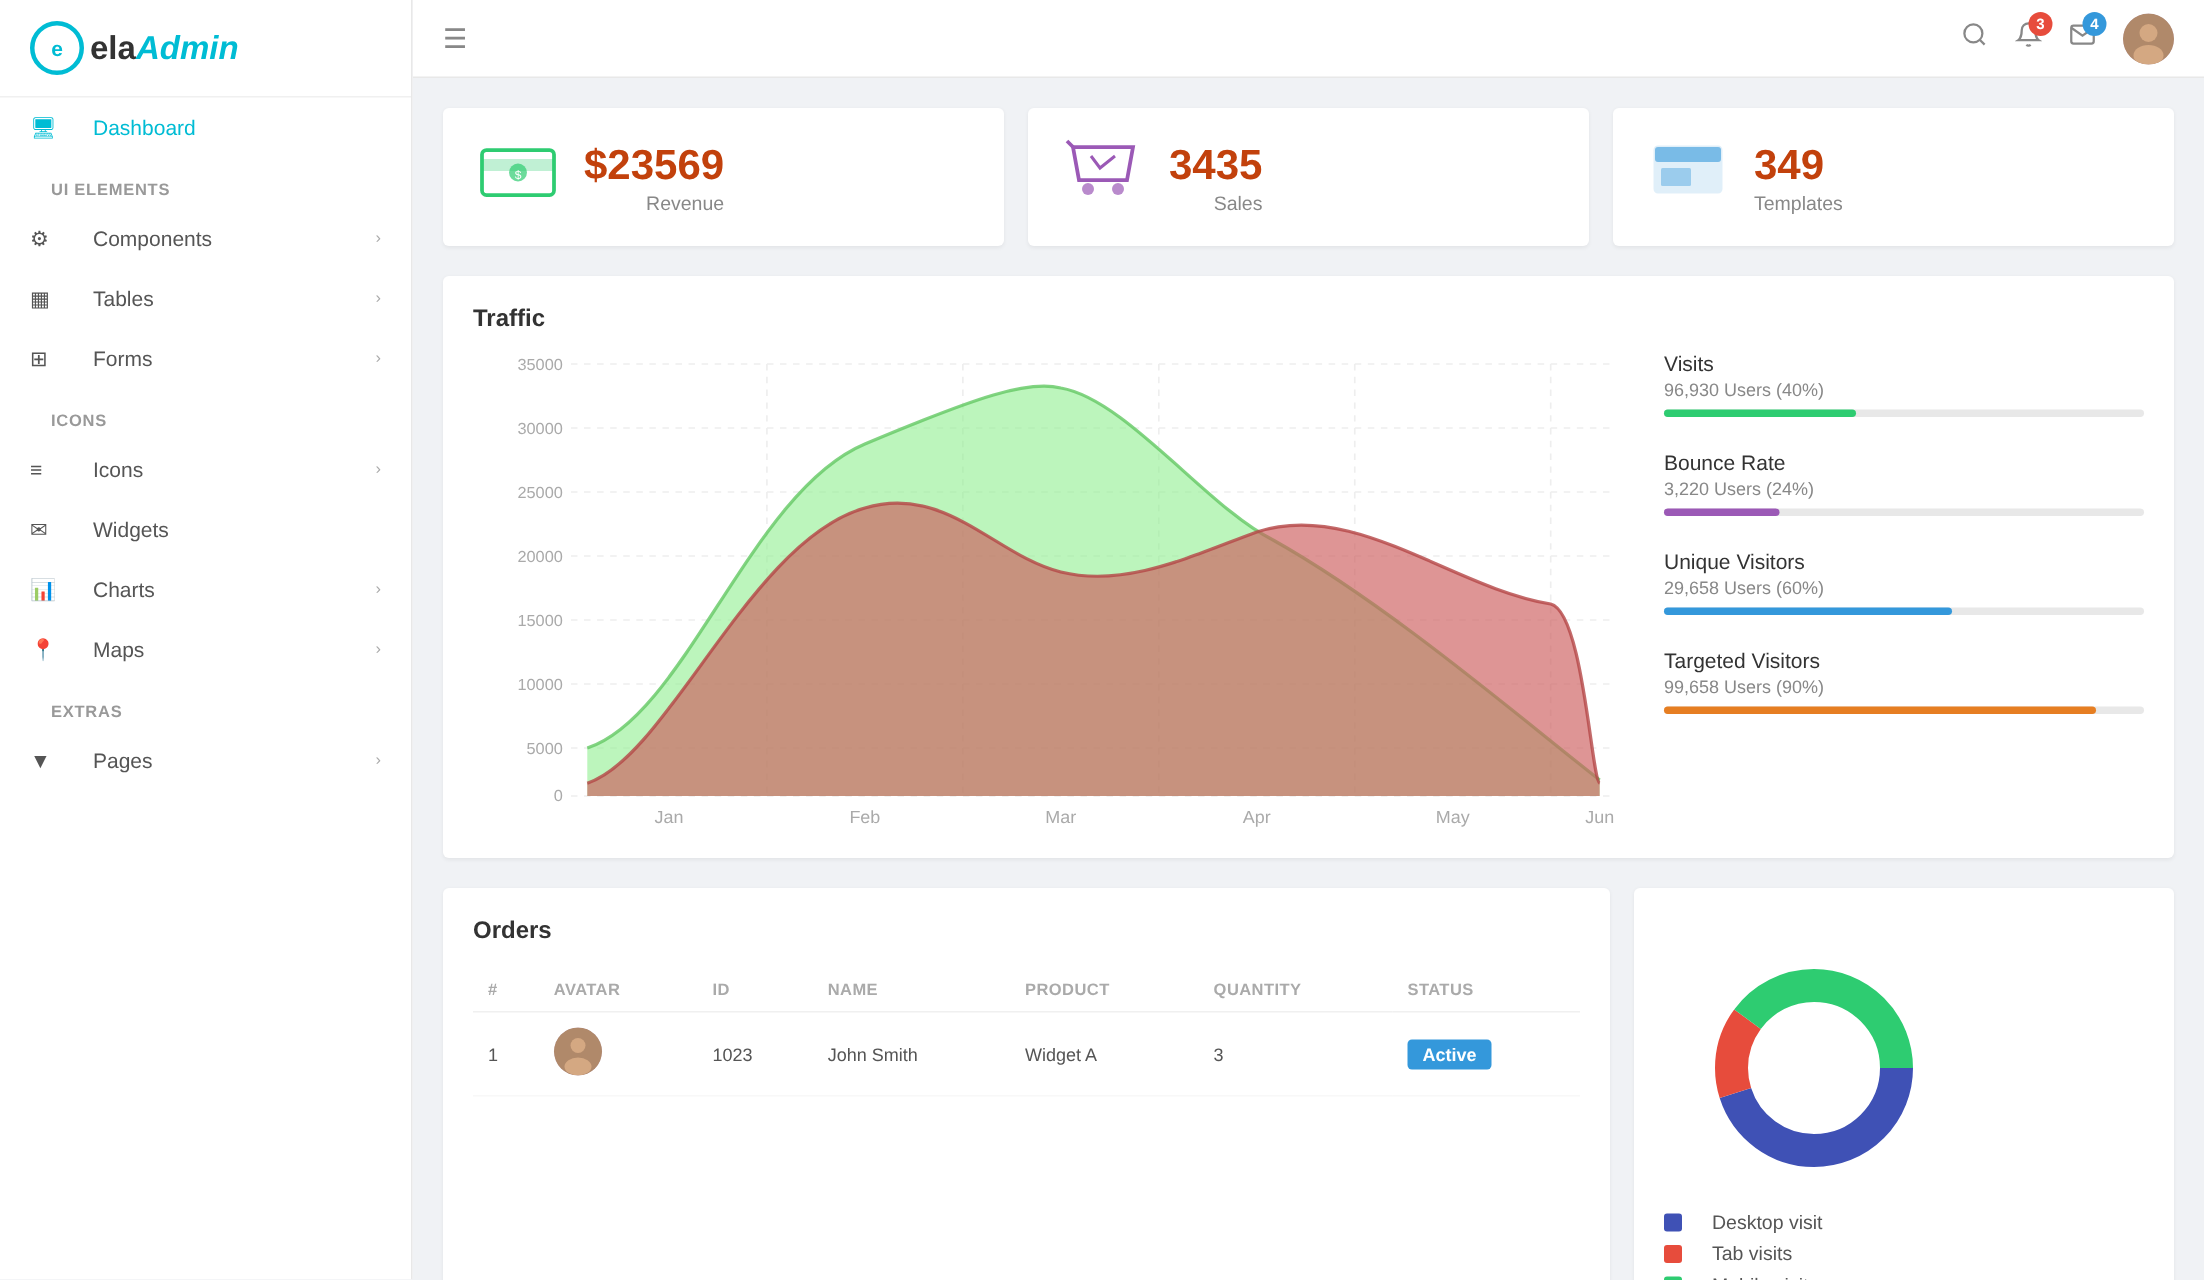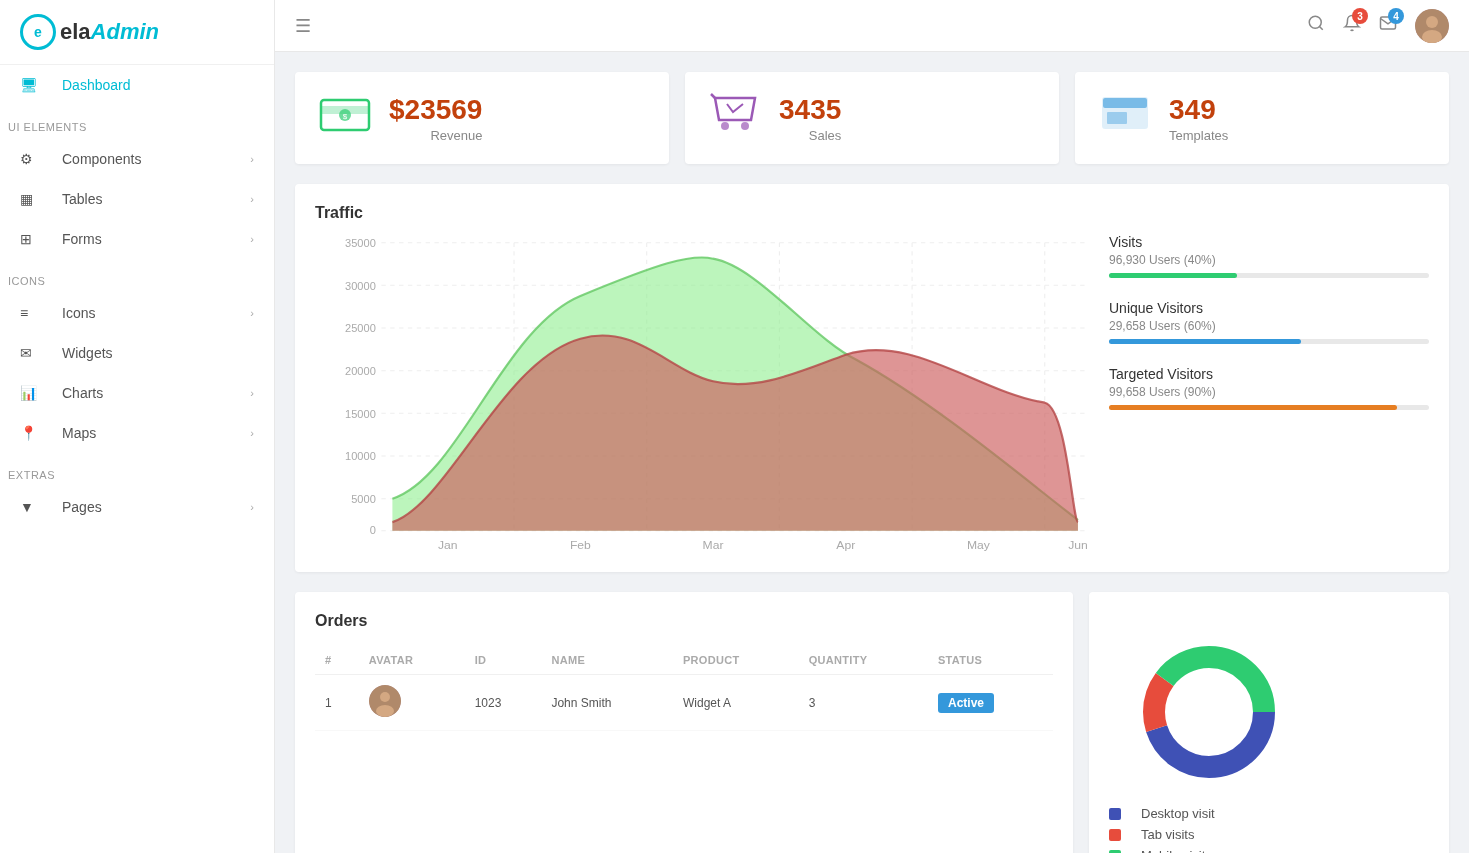--- a/index.html
+++ b/index.html
@@ -45,9 +45,9 @@
     .sidebar-nav-label { flex: 1; }
     .sidebar-nav-arrow { color: #aaa; font-size: 11px; }
     .sidebar-section-title {
-      padding: 16px 8px 6px;
+      padding: 16px 34px 6px;
       font-size: 11px;
-      font-weight: 400;
+      font-weight: 700;
       color: #999;
       letter-spacing: 0.5px;
     }

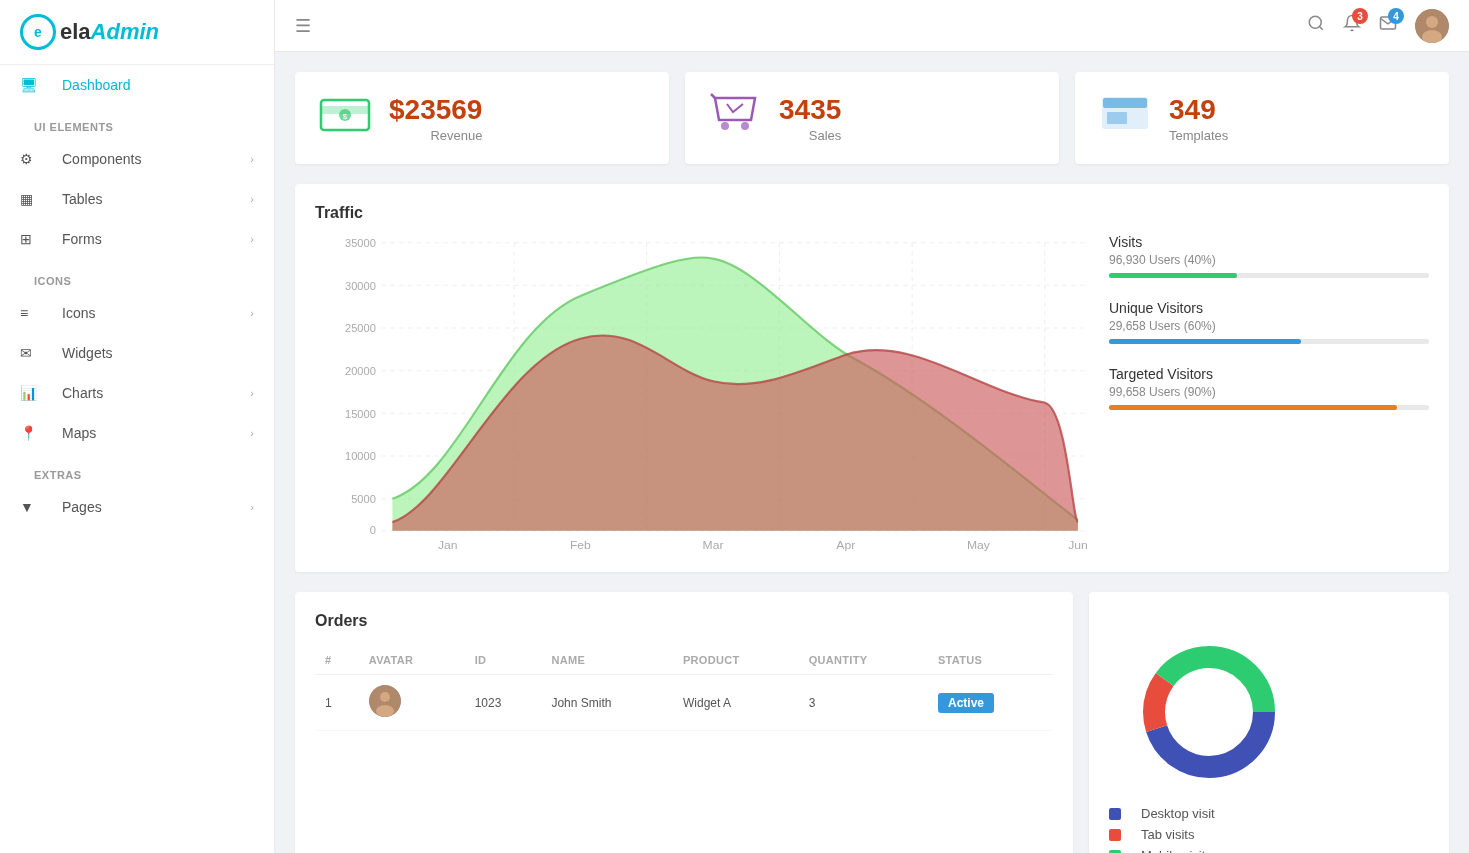--- a/index.html
+++ b/index.html
@@ -114,7 +114,7 @@
       box-shadow: 0 1px 3px rgba(0,0,0,0.06);
       margin-bottom: 20px;
       display: flex;
-      gap: 20px;
+      gap: 32px;
     }
     .traffic-chart-area { flex: 1; }
     .traffic-title { font-size: 16px; font-weight: 600; color: #333; margin-bottom: 10px; }

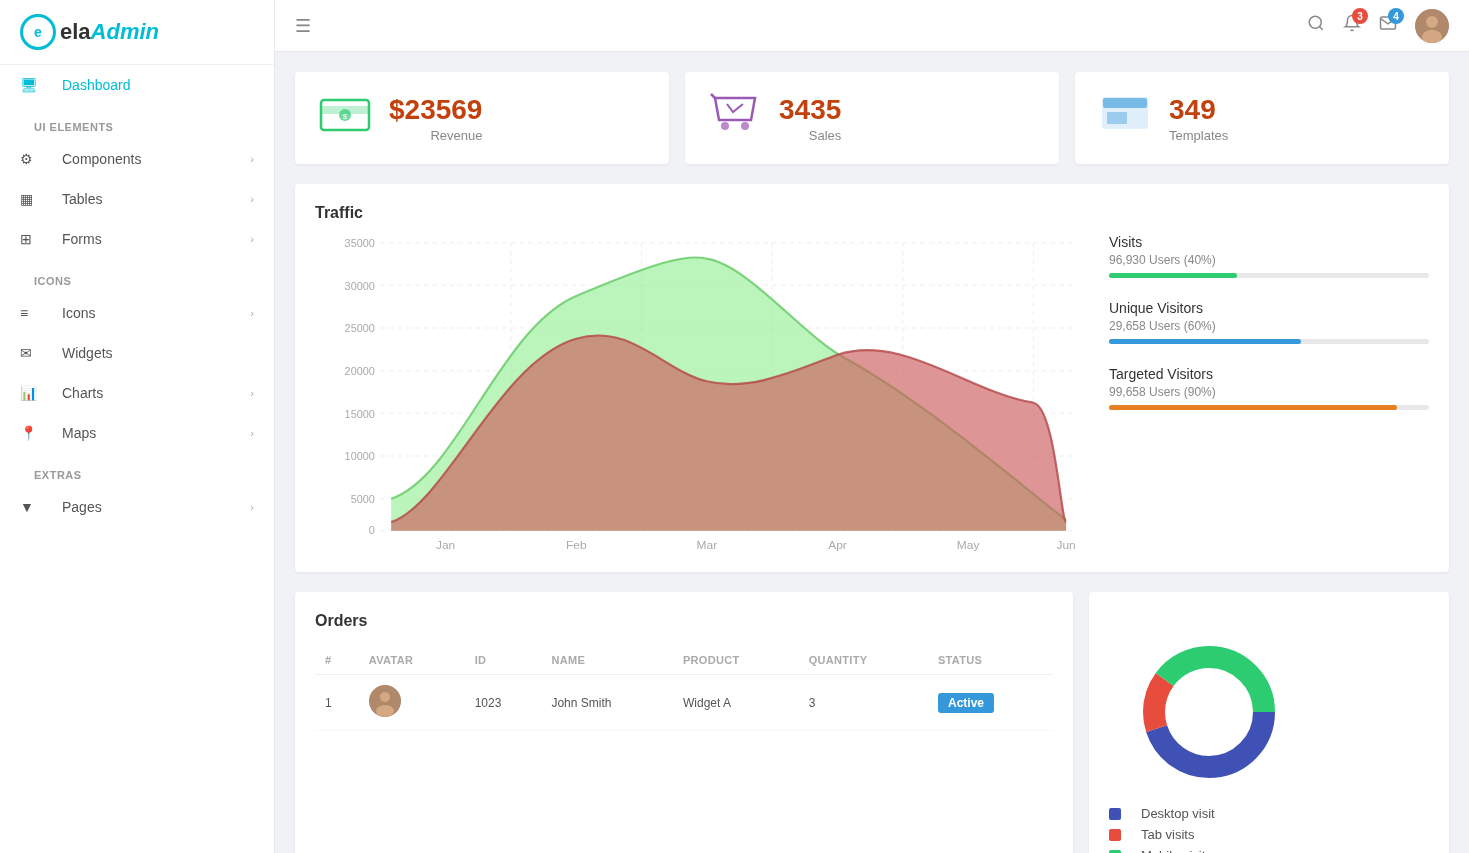--- a/index.html
+++ b/index.html
@@ -368,6 +368,13 @@
           <div class="stat-row-sub">96,930 Users (40%)</div>
           <div class="stat-bar-bg">
             <div class="stat-bar-fill" style="width:40%;background:#2ecc71"></div>
+          </div>
+        </div>
+        <div class="stat-row">
+          <div class="stat-row-title">Bounce Rate</div>
+          <div class="stat-row-sub">3,220 Users (24%)</div>
+          <div class="stat-bar-bg">
+            <div class="stat-bar-fill" style="width:24%;background:#9b59b6"></div>
           </div>
         </div>
         <div class="stat-row">

